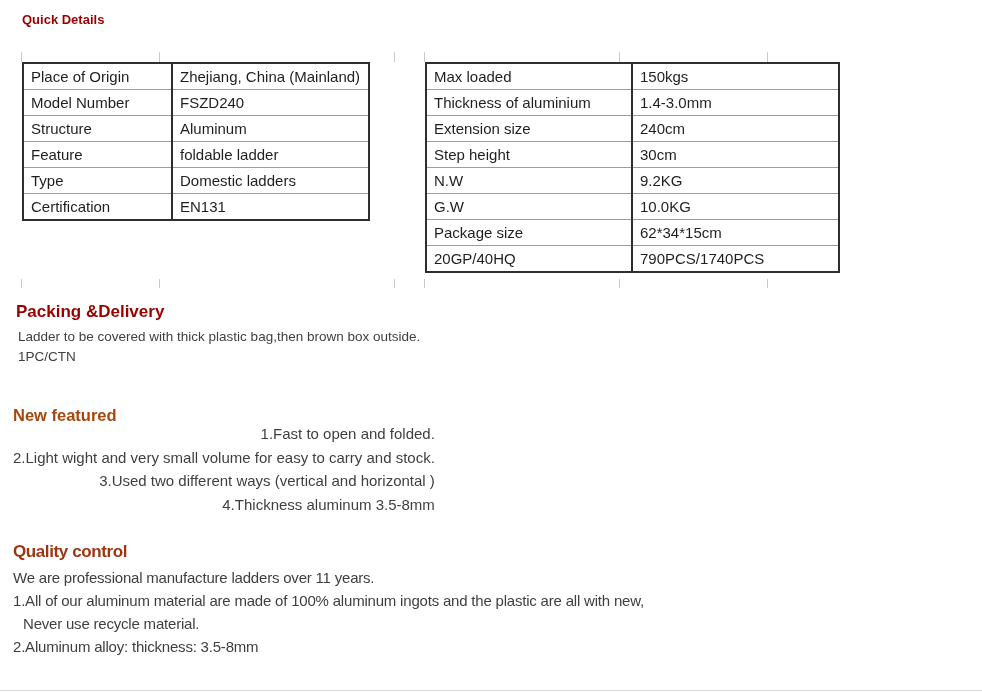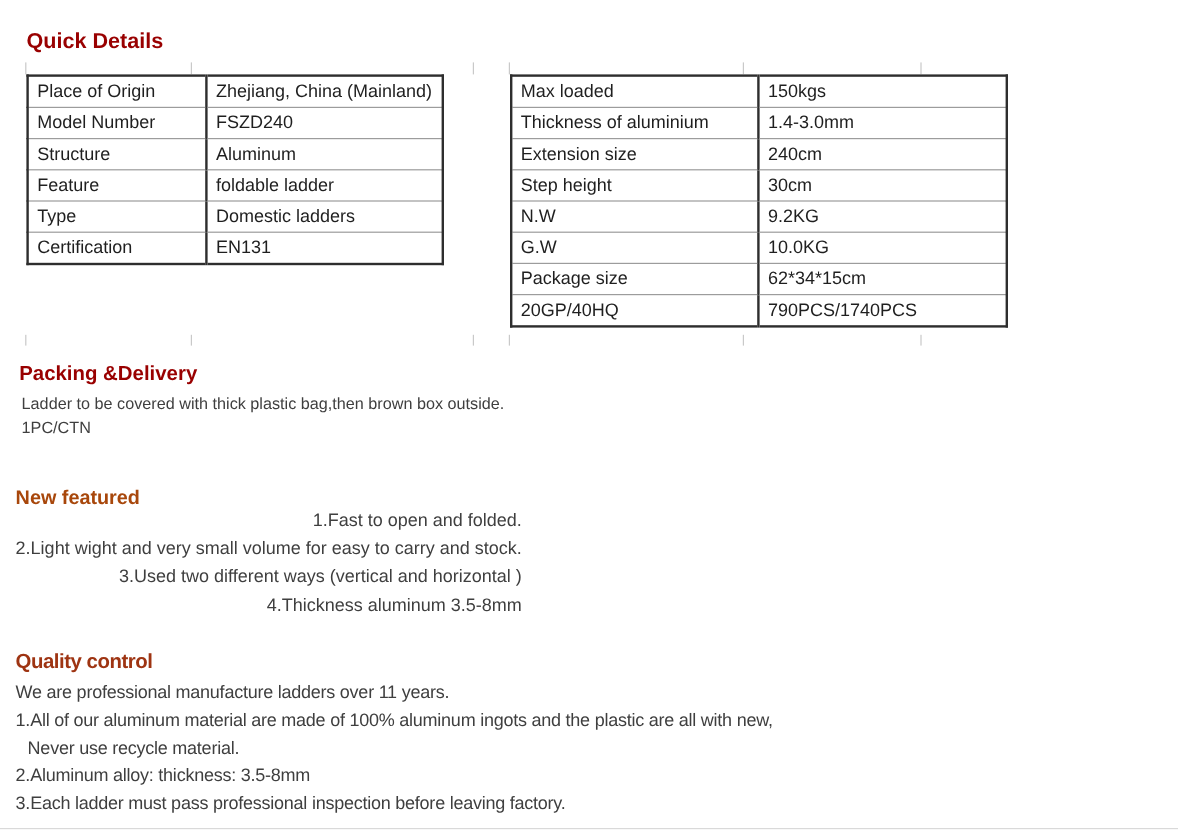--- a/index.html
+++ b/index.html
@@ -11,7 +11,7 @@
   .hd.rust{color:#a8470b;}
   .hd.brick{color:#9e3412;}
 
-  #quick-details-heading{left:22px;top:24px;font-size:18px;}
+  #quick-details-heading{left:22px;top:12px;font-size:13px;}
   #packing-heading{left:16px;top:302px;font-size:17px;}
   #featured-heading{left:13px;top:406px;font-size:16.5px;}
   #quality-heading{left:13px;top:542px;font-size:17px;letter-spacing:-0.4px;}

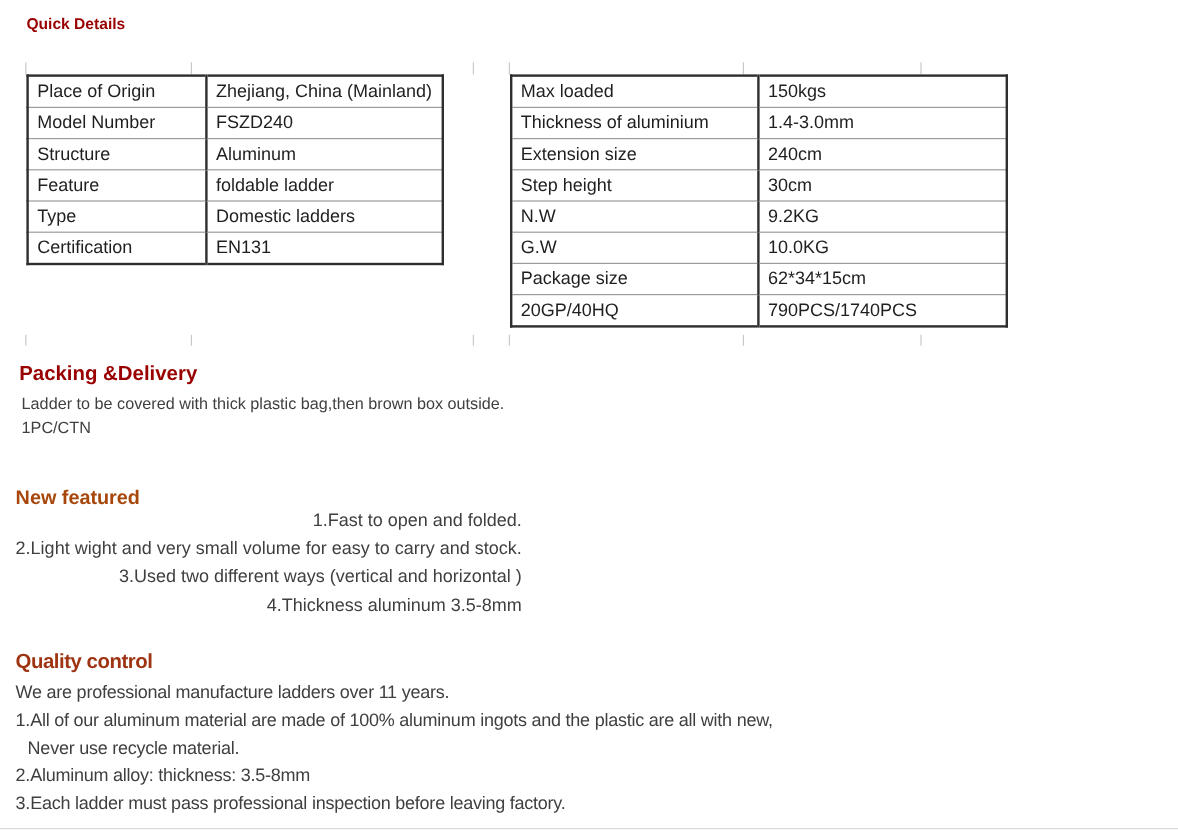--- a/index.html
+++ b/index.html
@@ -146,7 +146,6 @@
     <div class="line">1.All of our aluminum material are made of 100% aluminum ingots and the plastic are all with new,</div>
     <div class="line indent">Never use recycle material.</div>
     <div class="line">2.Aluminum alloy: thickness: 3.5-8mm</div>
-    <div class="line">3.Each ladder must pass professional inspection before leaving factory.</div>
   </div>
 
   <div class="bottom-rule"></div>

